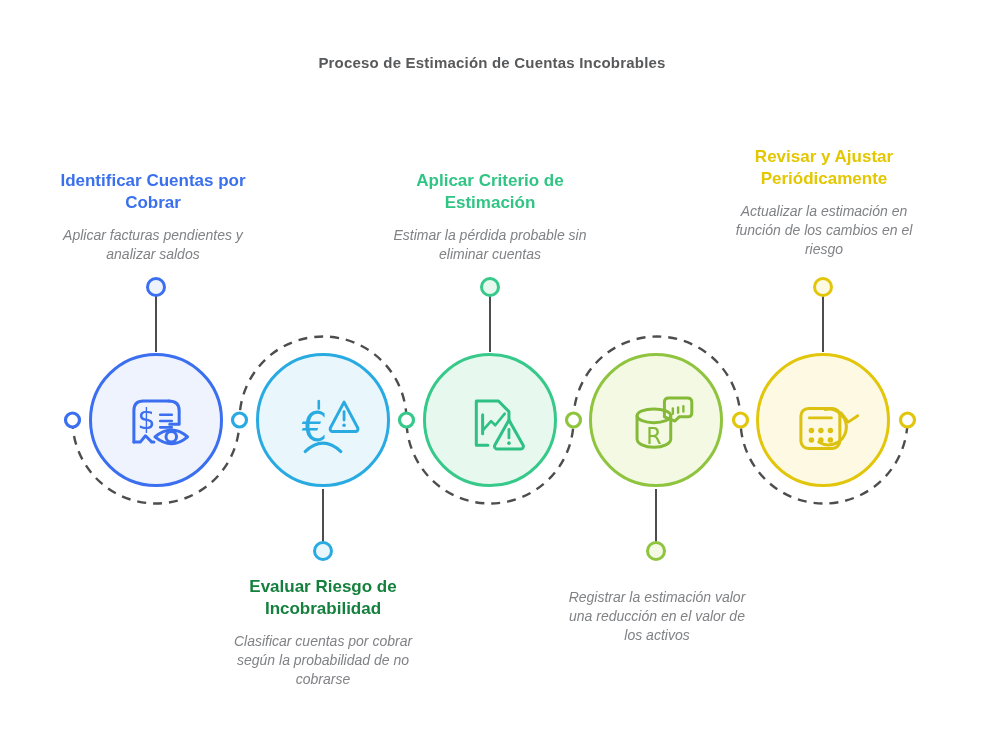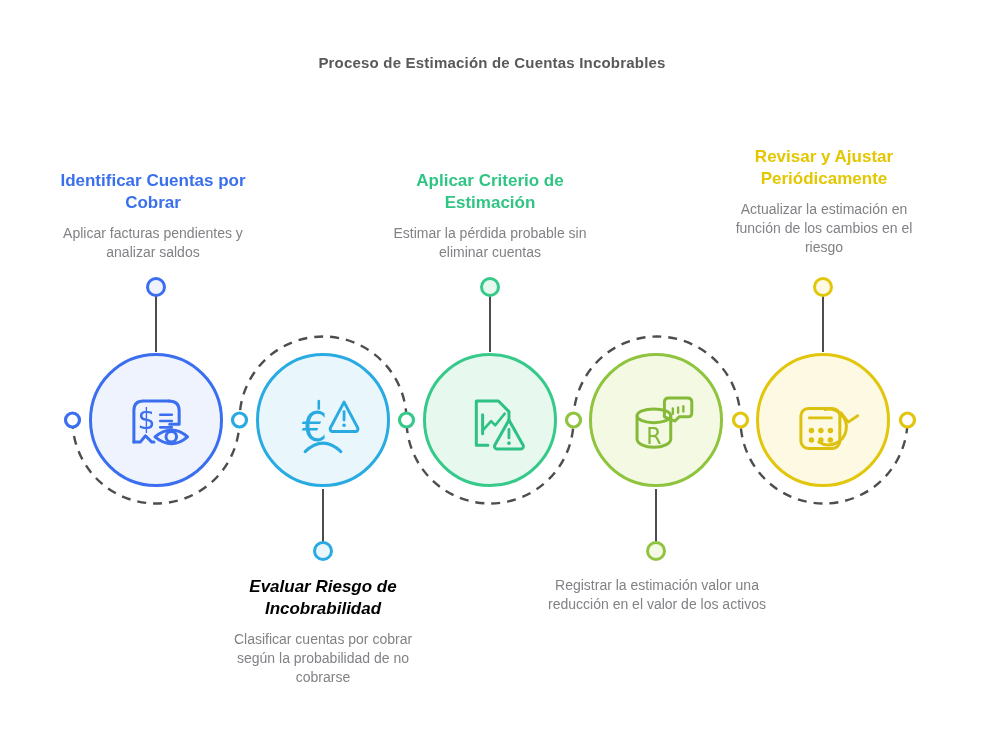--- a/index.html
+++ b/index.html
@@ -9,7 +9,7 @@
          font-size:15px;font-weight:bold;color:#58595b;letter-spacing:.2px;}
   .label{position:absolute;width:220px;text-align:center;}
   .label h3{margin:0 0 10px 0;font-size:17px;line-height:22px;font-weight:bold;}
-  .label p{margin:0;font-size:14px;line-height:19px;color:#808285;}
+  .label p{margin:12px;font-size:14px;line-height:19px;color:#808285;font-style:italic;}
   .circle{position:absolute;top:353px;width:134px;height:134px;border-radius:50%;
           box-sizing:border-box;border:3.5px solid;display:flex;align-items:center;justify-content:center;}
   .icon{width:80px;height:80px;}

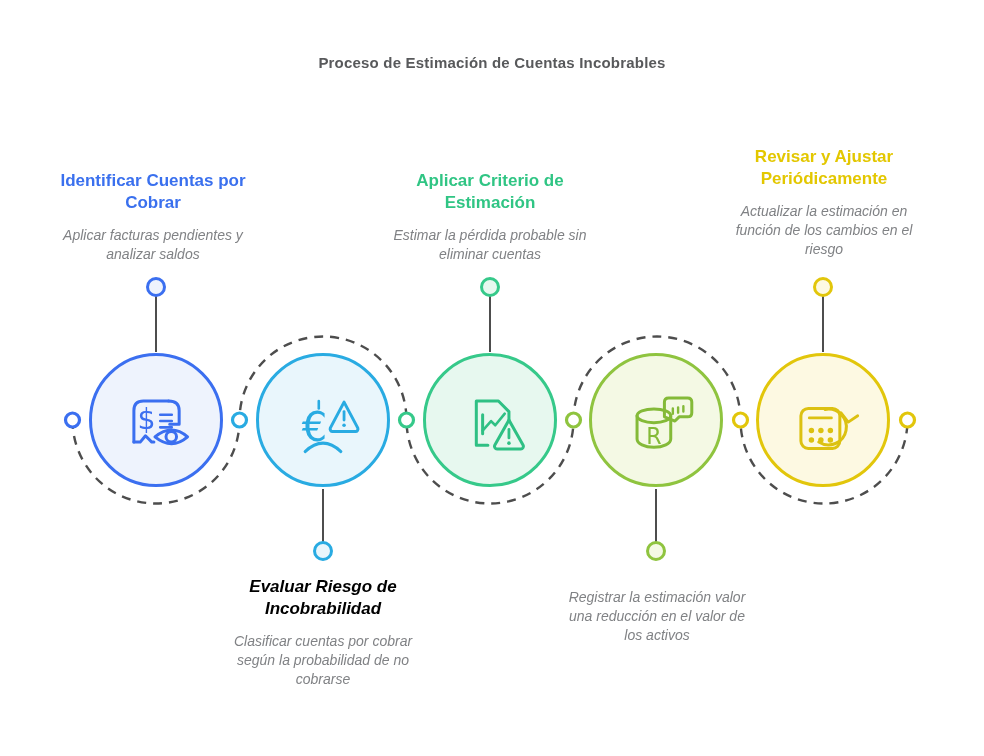--- a/index.html
+++ b/index.html
@@ -16,7 +16,7 @@
   .icon *{vector-effect:non-scaling-stroke;}
   
   .s1 h3{color:#3a70ee;} .c1{border-color:#3b6ff0;background:#eef3fd;color:#3b6ff0;}
-  .s2 h3{color:#000000;font-style:italic;} .c2{border-color:#29abe2;background:#e9f6fc;color:#29abe2;}
+  .s2 h3{color:#15803d;} .c2{border-color:#29abe2;background:#e9f6fc;color:#29abe2;}
   .s3 h3{color:#30c584;} .c3{border-color:#36c98a;background:#e7f8ef;color:#2fc084;}
   .s4 h3{color:#7fbf3f;} .c4{border-color:#8fc43f;background:#f4f9e4;color:#84ba38;}
   .s5 h3{color:#e3c700;} .c5{border-color:#e2c60b;background:#fdf9e2;color:#dcc111;}

